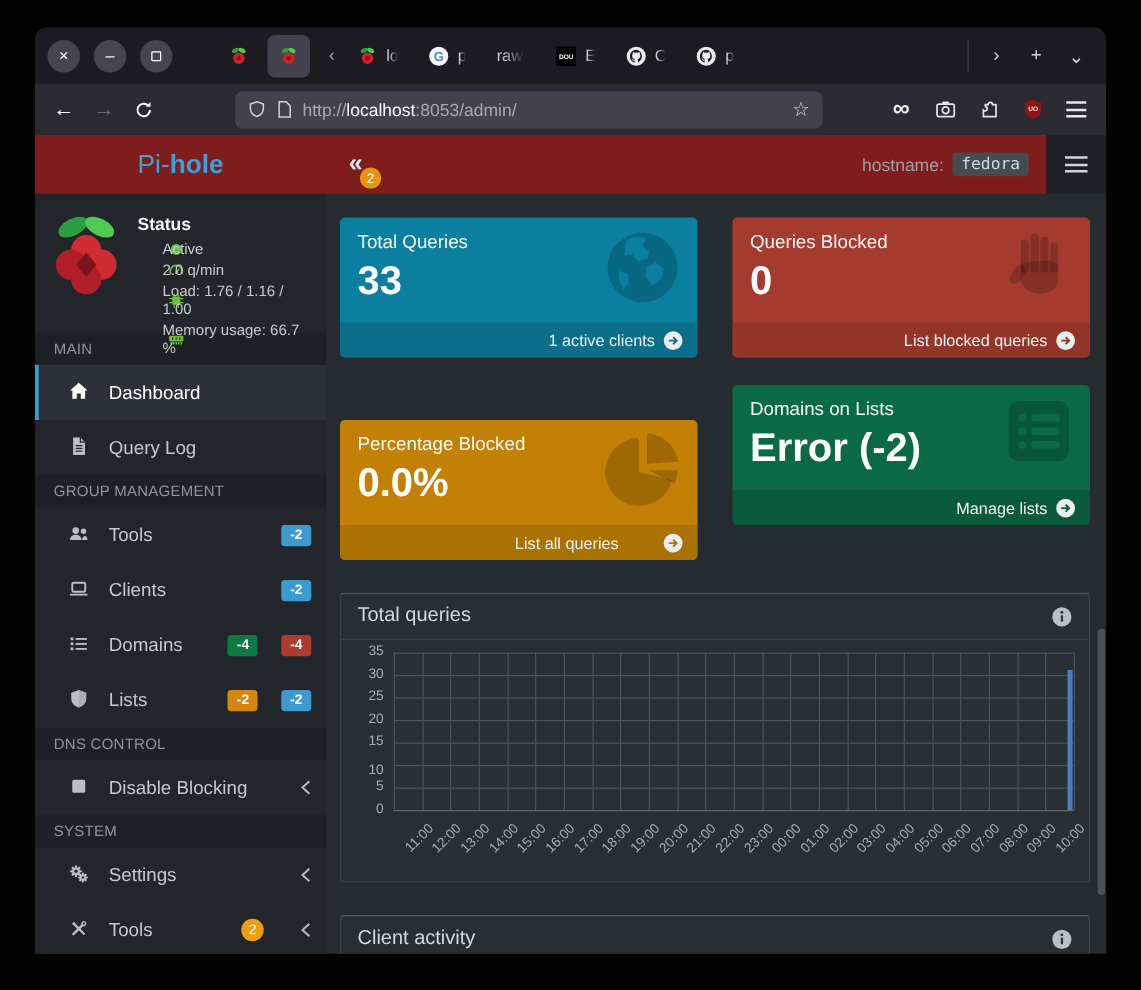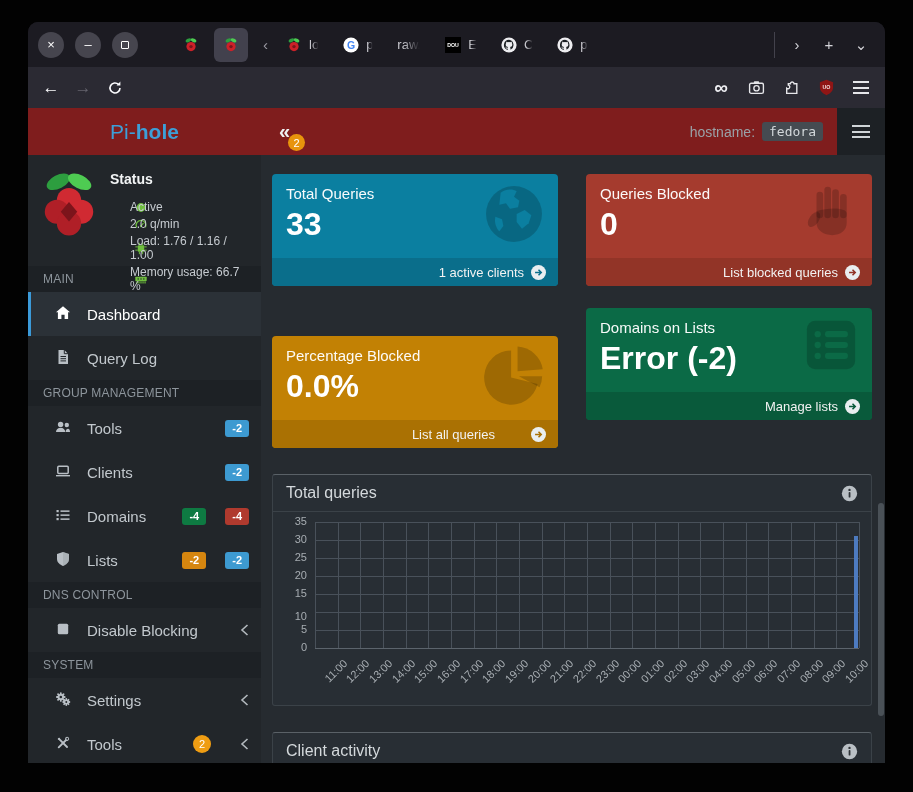--- a/index.html
+++ b/index.html
@@ -189,6 +189,16 @@
             <path d="M13.4 1.6v3.8H9.6z" fill="#fbfbfe"></path>
           </svg>
       </span>
+      <div class="urlbar">
+        <svg width="15" height="15" viewBox="0 0 16 16">
+            <path d="M8 1.5l5.5 2v4c0 3.2-2.6 5.5-5.5 6.6-2.9-1.1-5.5-3.4-5.5-6.6v-4z" fill="none" stroke="#d2d1d6" stroke-width="1.3"></path>
+          </svg>
+        <svg width="13" height="15" viewBox="0 0 14 16">
+            <path d="M2.5 1.5h6l3.5 3.5v9.5h-9.5z" fill="none" stroke="#d2d1d6" stroke-width="1.3"></path>
+          </svg>
+        <span class="urltext"><span>http://</span><span class="host">localhost</span><span>:8053/admin/</span></span>
+        <span class="url-star">☆</span>
+      </div>
       <div class="nav-right">
         <span class="nav-icon infinity">∞</span>
         <span class="nav-icon">

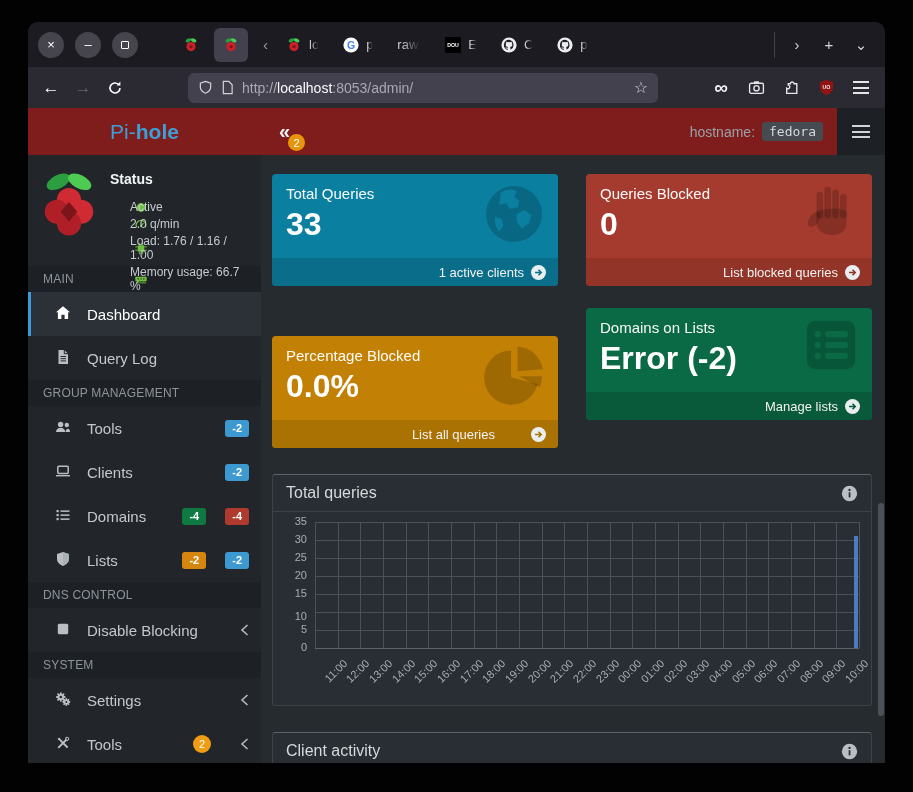--- a/index.html
+++ b/index.html
@@ -56,7 +56,7 @@
   .logo-status { display:flex; padding:14px 10px 16px 10px; gap:10px; height:111px; }
   .logo-status svg { flex:0 0 62px; }
   .status-block { font-size:12px; color:#c6cbd0; padding-top:2px; }
-  .status-title { font-size:14px; font-weight:bold; color:#f2f4f5; margin-bottom:13px; }
+  .status-title { font-size:14px; font-weight:bold; color:#f2f4f5; margin-bottom:5px; }
   .status-line { display:flex; align-items:center; gap:7px; margin-bottom:3px; }
   .status-line .sicon { width:13px; height:13px; color:#6fbf3e; display:inline-flex; }
 

